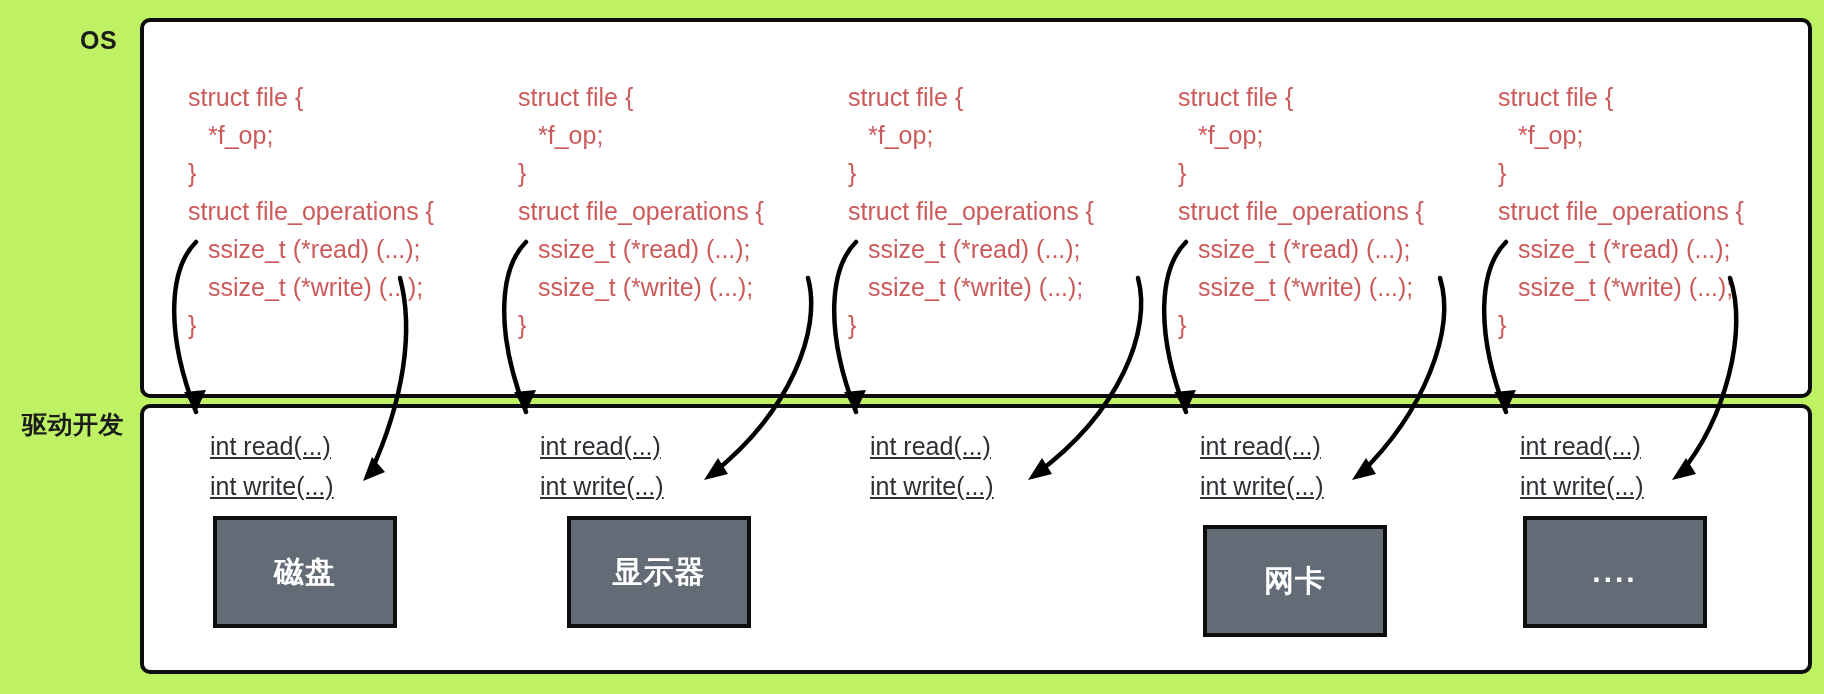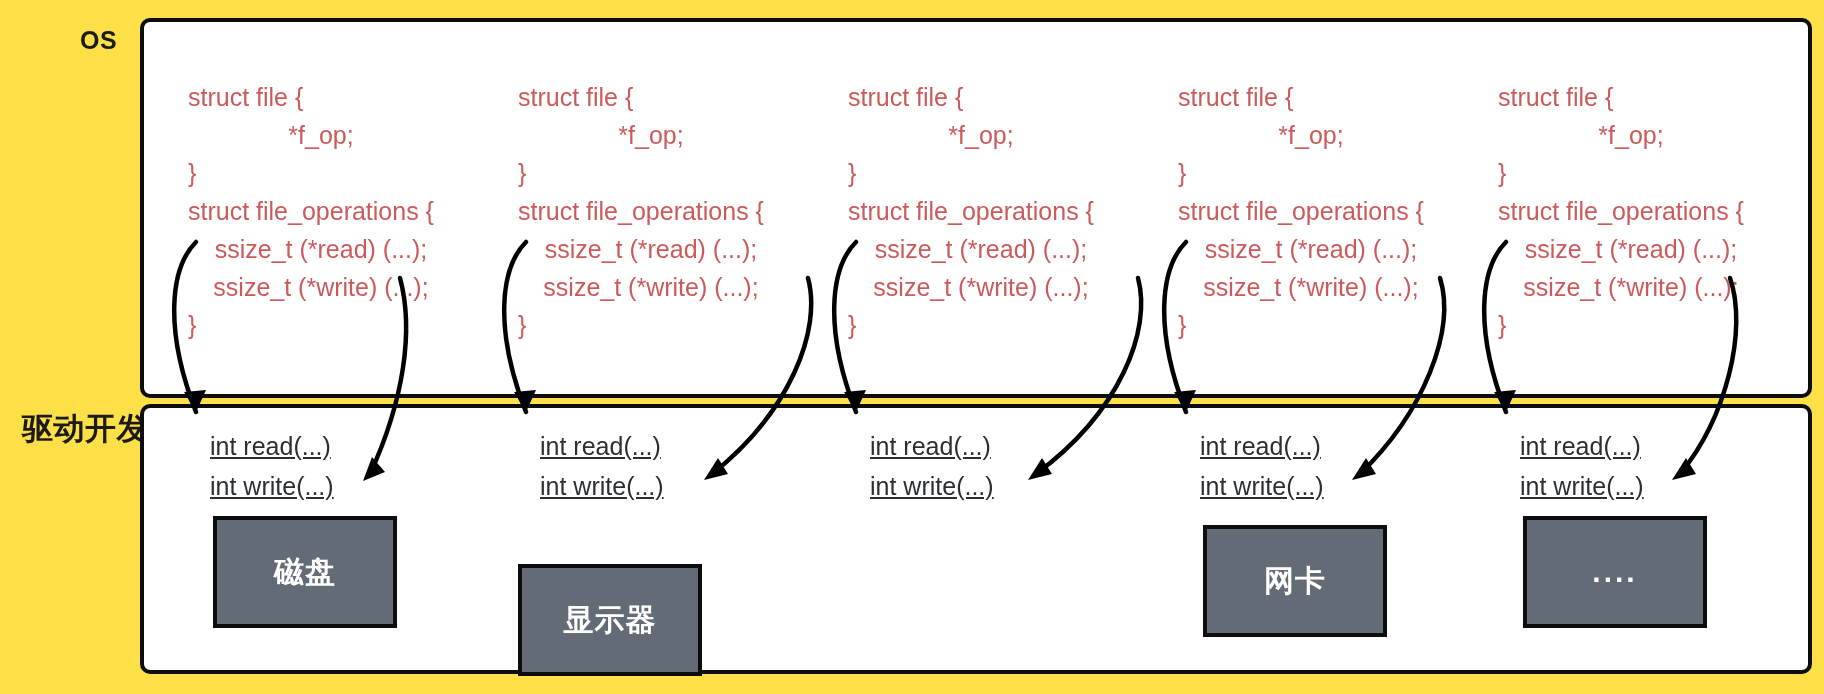--- a/index.html
+++ b/index.html
@@ -14,7 +14,7 @@
     position: relative;
     width: 1824px;
     height: 694px;
-    background: #fde047;
+    background: #bef264;
     overflow: hidden;
   }
 

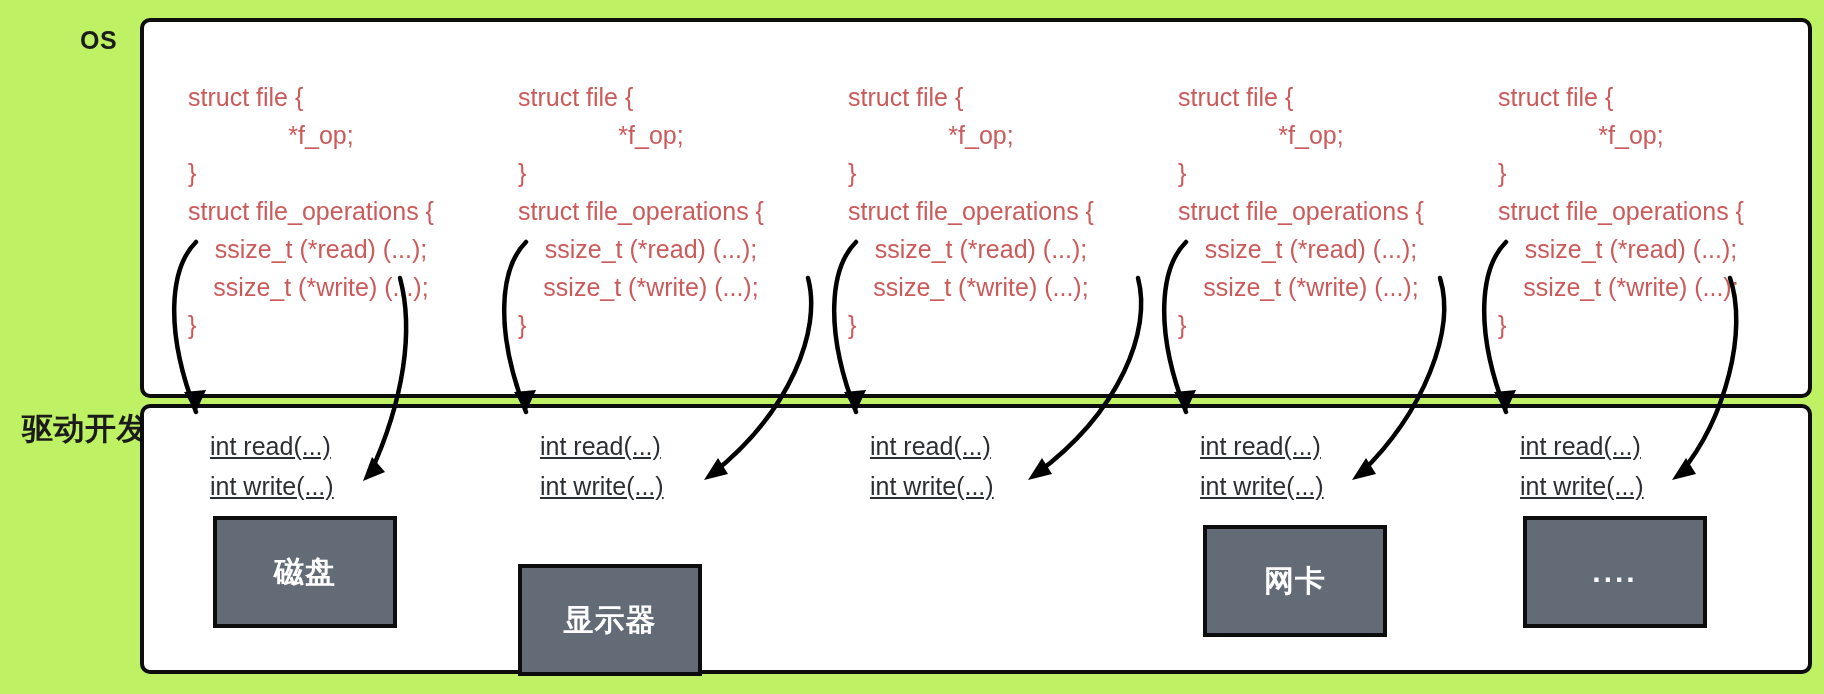--- a/index.html
+++ b/index.html
@@ -69,7 +69,7 @@
     font-family: "Liberation Sans", "DejaVu Sans", sans-serif;
   }
   .code-line { display: block; }
-  .indent1 { padding-left: 20px; text-align: center; }
+  .indent1 { padding-left: 20px; }
 
   
   .drv-col {

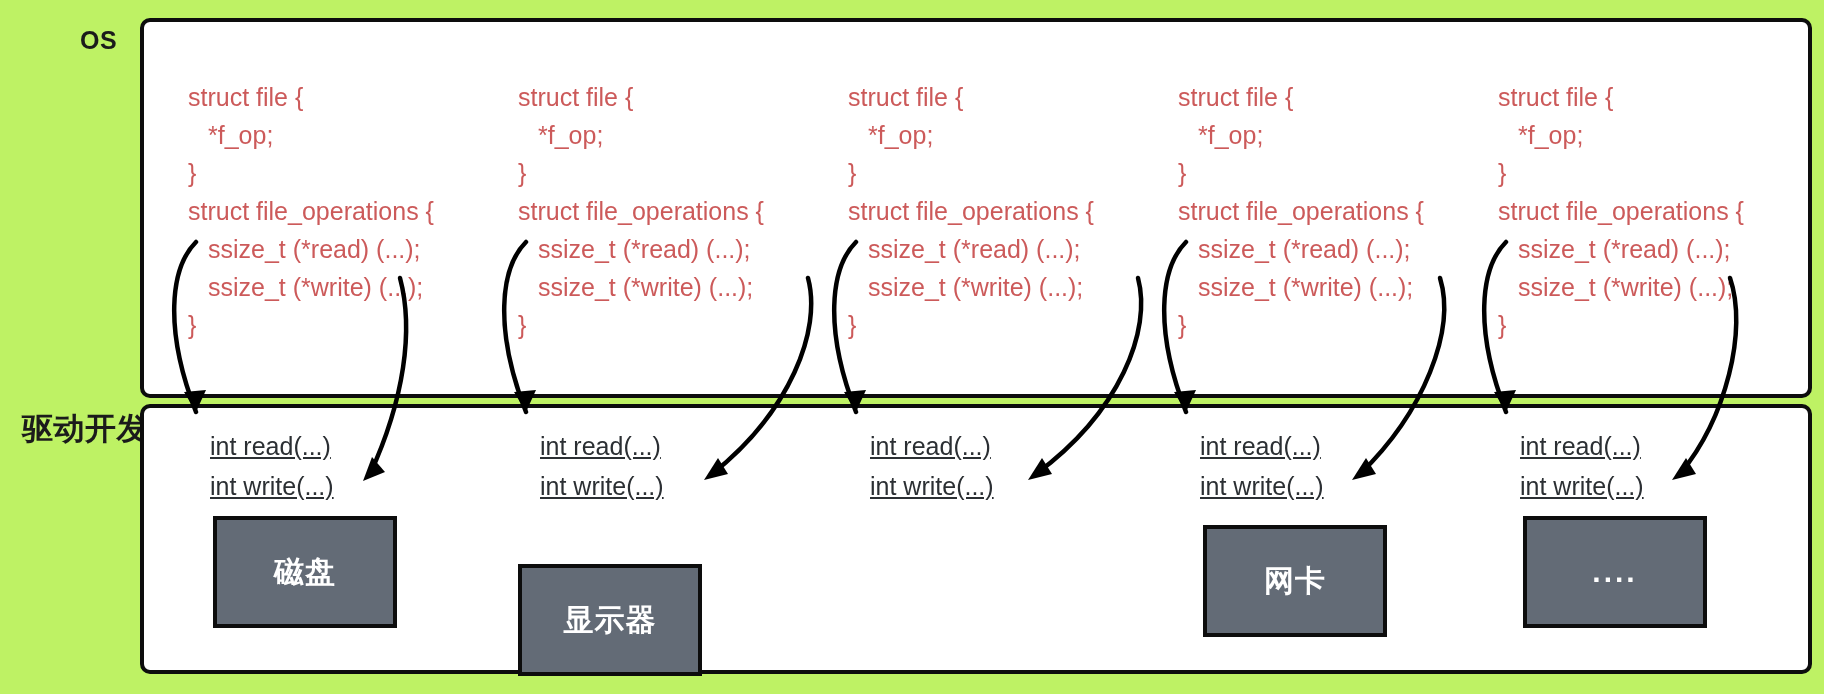--- a/index.html
+++ b/index.html
@@ -34,7 +34,7 @@
   #label-driver {
     left: 22px;
     top: 408px;
-    font-size: 31px;
+    font-size: 25px;
   }
 
   

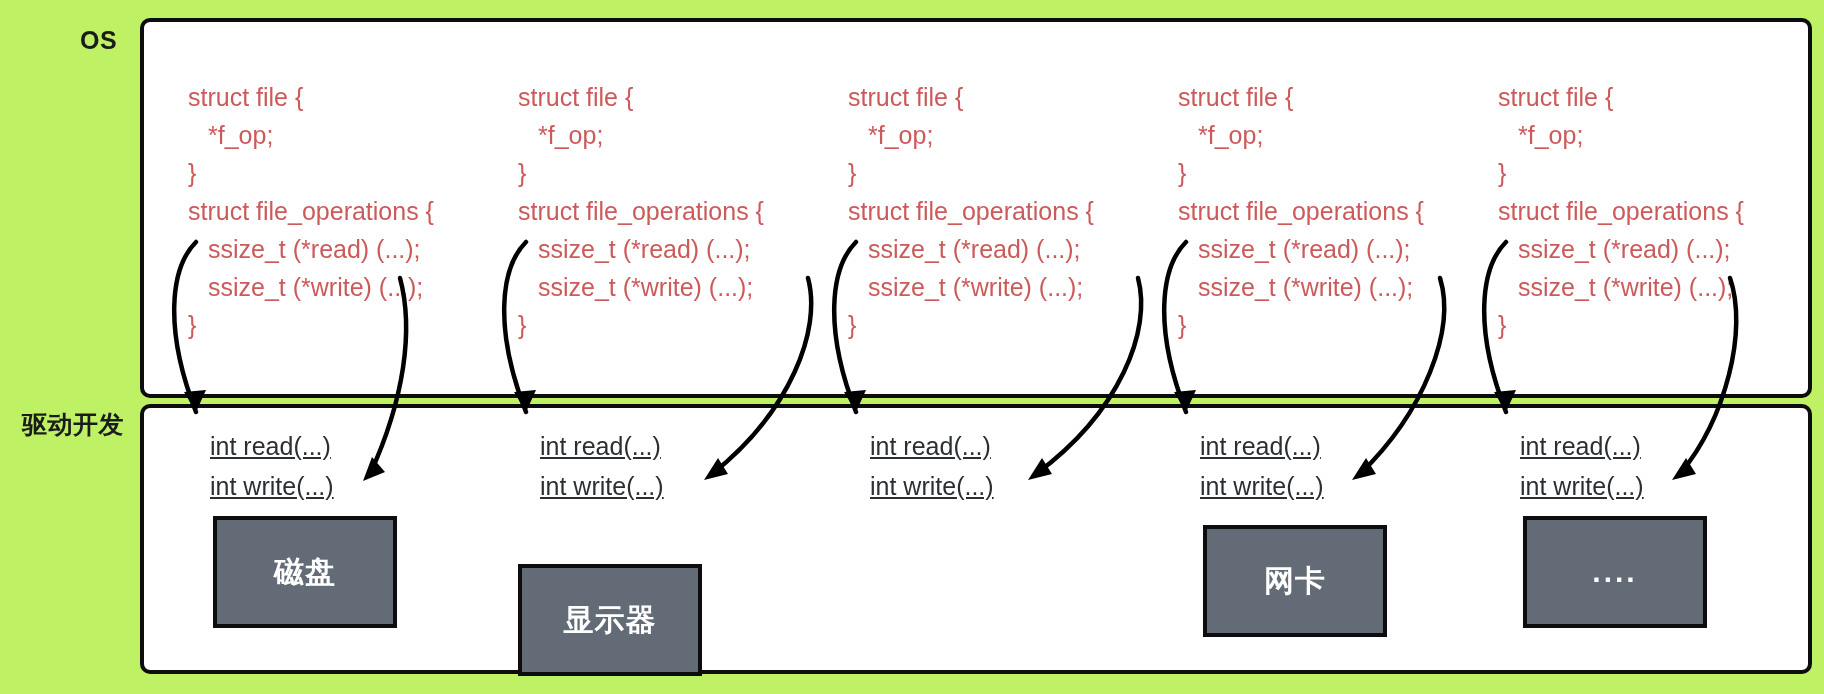--- a/index.html
+++ b/index.html
@@ -201,7 +201,7 @@
   </div>
 
   <div class="device-box" style="left:213px; top:516px; width:184px; height:112px;">磁盘</div>
-  <div class="device-box" style="left:518px; top:516px; width:184px; height:112px;margin-top:48px;">显示器</div>
+  <div class="device-box" style="left:567px; top:516px; width:184px; height:112px;">显示器</div>
   <div class="device-box" style="left:1203px; top:516px; width:184px; height:112px;margin-top:9px;">网卡</div>
   <div class="device-box dots" style="left:1523px; top:516px; width:184px; height:112px;">....</div>
 

